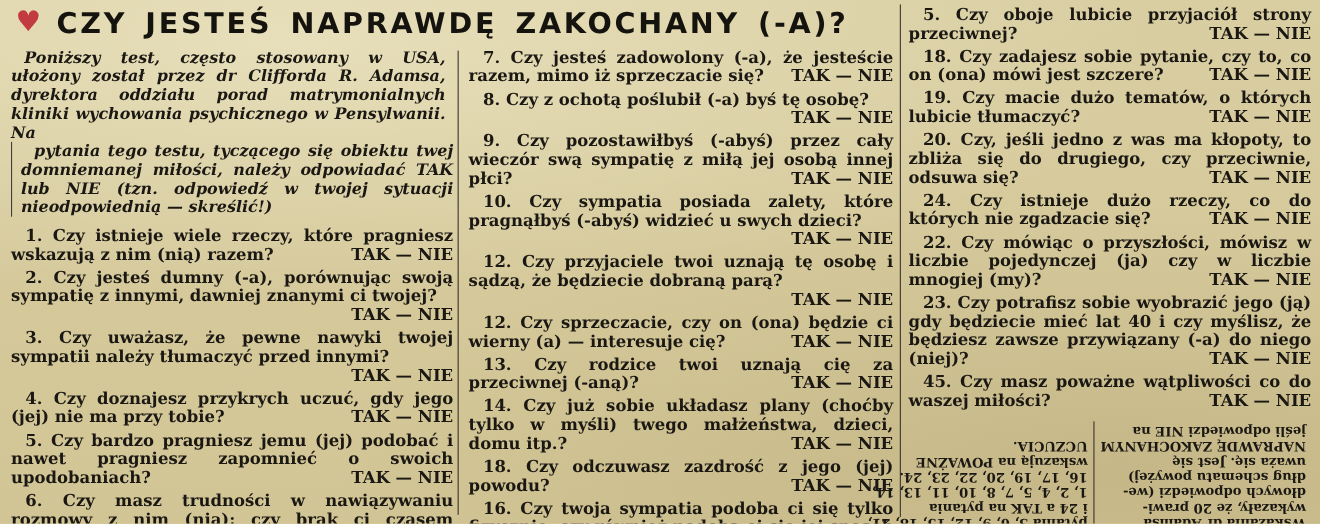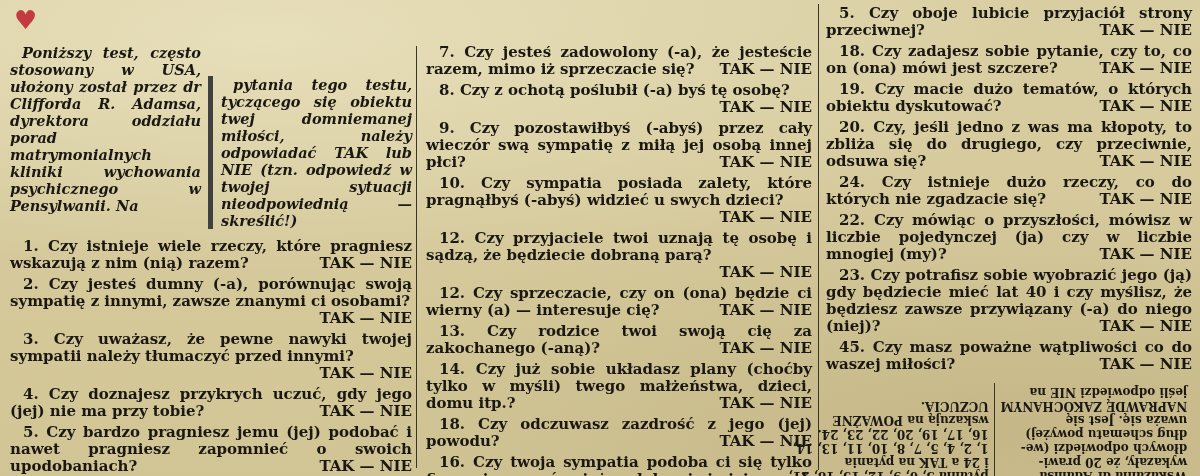--- a/index.html
+++ b/index.html
@@ -65,6 +65,7 @@
 
   <div class="title-row">
     <span class="heart">♥</span>
+    <h1 class="title">CZY JESTEŚ NAPRAWDĘ ZAKOCHANY (-A)?</h1>
   </div>
 
   <div class="vrule r1"></div>

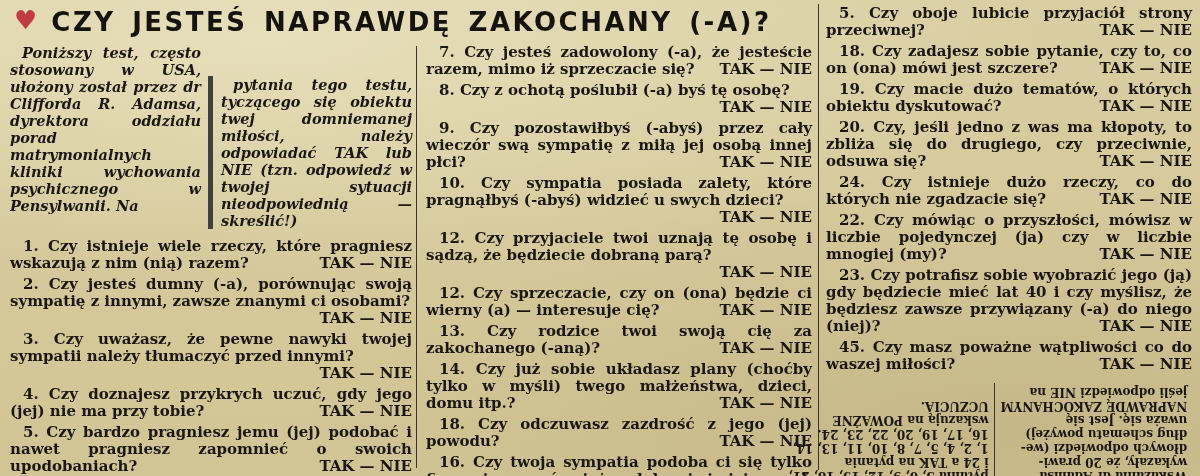--- a/index.html
+++ b/index.html
@@ -39,7 +39,7 @@
 
   
   .intro { display: flex; font-style: italic; font-size: 14.5px; line-height: 17px;
-           margin-bottom: 9px; }
+           margin-bottom: 9px; flex-direction: column; }
   .intro p { text-indent: 12px; text-align: justify; }
   .i-left  { flex: 1; padding-right: 7px; }
   .i-right { flex: 1; padding-left: 8px; border-left: 5px solid #404040; margin-top: 32px; }

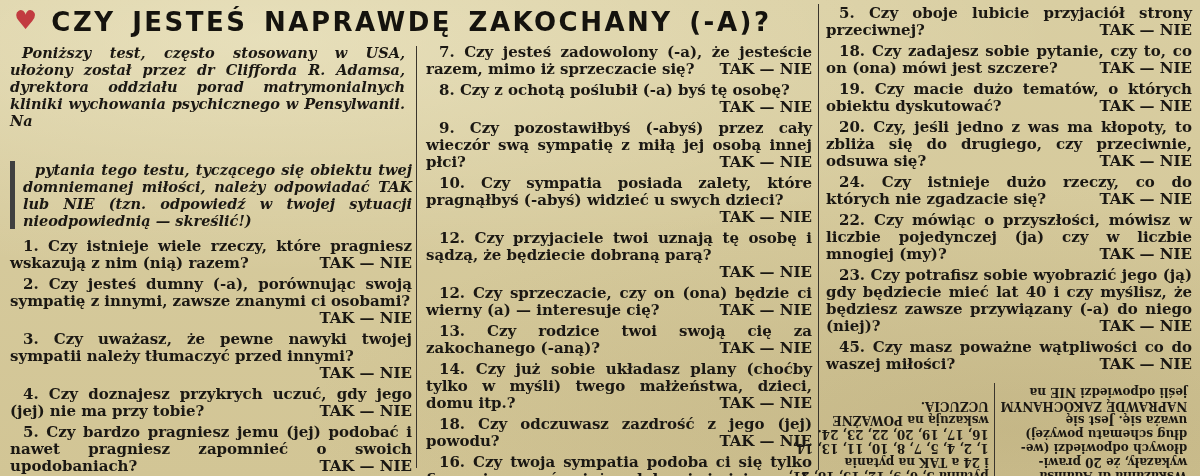--- a/index.html
+++ b/index.html
@@ -156,7 +156,7 @@
     <span class="tn">TAK — NIE</span></p>
 
   <p class="q"><span class="qnum">19.</span>
-    <span>Czy macie dużo tematów, o których obiektu dyskutować?</span>
+    <span>Czy macie dużo tematów, o których lubicie tłumaczyć?</span>
     <span class="tn">TAK — NIE</span></p>
 
   <p class="q"><span class="qnum">20.</span>

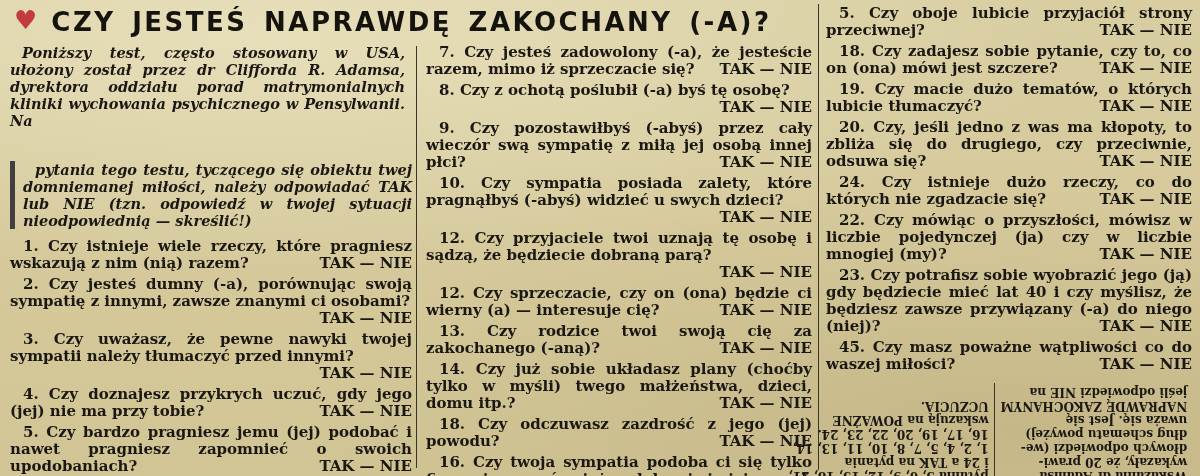--- a/index.html
+++ b/index.html
@@ -42,7 +42,7 @@
            margin-bottom: 9px; flex-direction: column; }
   .intro p { text-indent: 12px; text-align: justify; }
   .i-left  { flex: 1; padding-right: 7px; }
-  .i-right { flex: 1; padding-left: 8px; border-left: 5px solid #404040; margin-top: 32px; }
+  .i-right { flex: 1; padding-left: 8px; border-left: 1px solid #404040; }
 
   
   .q { margin: 0 0 4px; text-indent: 13px; }

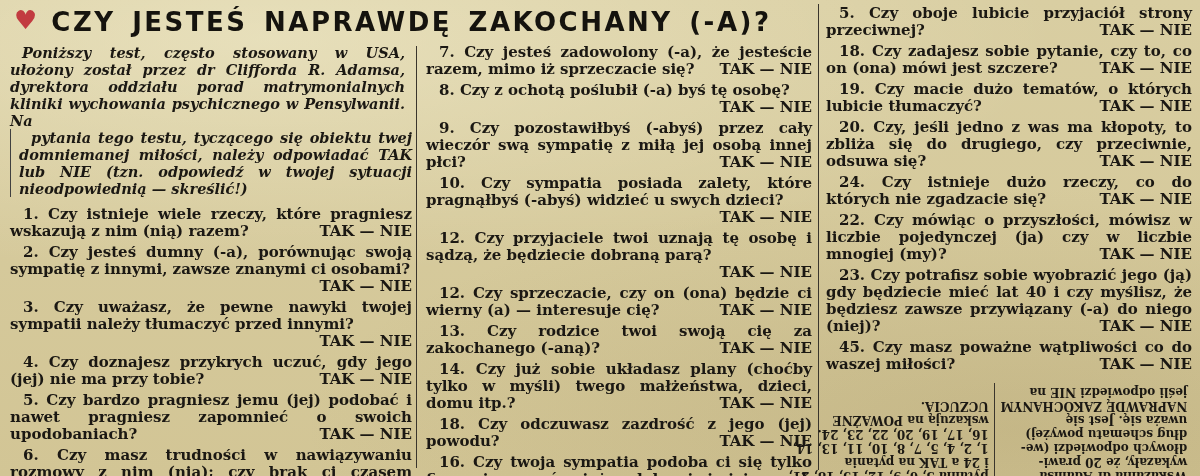--- a/index.html
+++ b/index.html
@@ -82,7 +82,7 @@
     <span class="tn">TAK — NIE</span></p>
 
   <p class="q"><span class="qnum">2.</span>
-    <span>Czy jesteś dumny (-a), porównując swoją sympatię z innymi, zawsze znanymi ci osobami?</span>
+    <span>Czy jesteś dumny (-a), porównując swoją sympatię z innymi, dawniej znanymi ci twojej?</span>
     <span class="tn">TAK — NIE</span></p>
 
   <p class="q"><span class="qnum">3.</span>

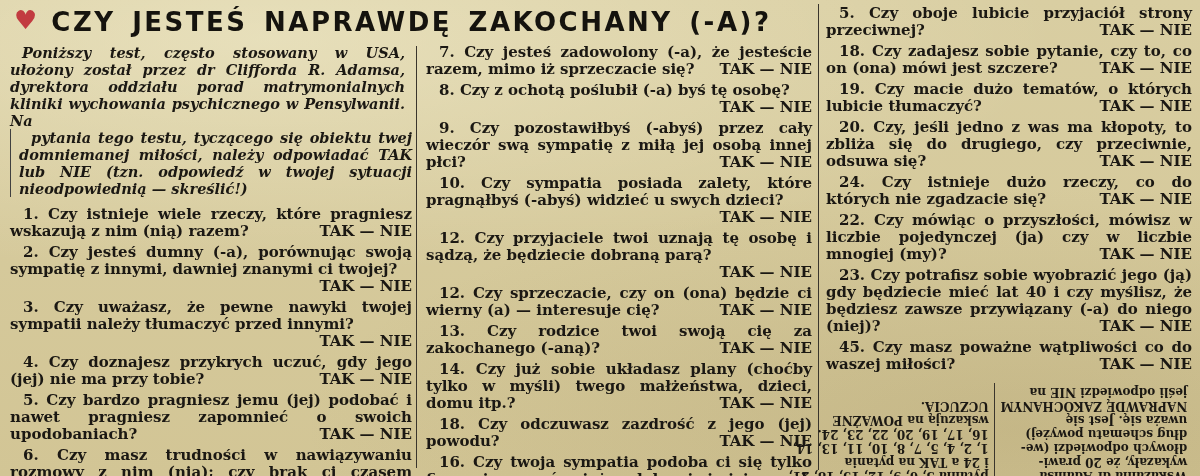--- a/index.html
+++ b/index.html
@@ -129,7 +129,7 @@
     <span class="tn">TAK — NIE</span></p>
 
   <p class="q"><span class="qnum">13.</span>
-    <span>Czy rodzice twoi swoją cię za zakochanego (-aną)?</span>
+    <span>Czy rodzice twoi uznają cię za przeciwnej (-aną)?</span>
     <span class="tn">TAK — NIE</span></p>
 
   <p class="q"><span class="qnum">14.</span>

